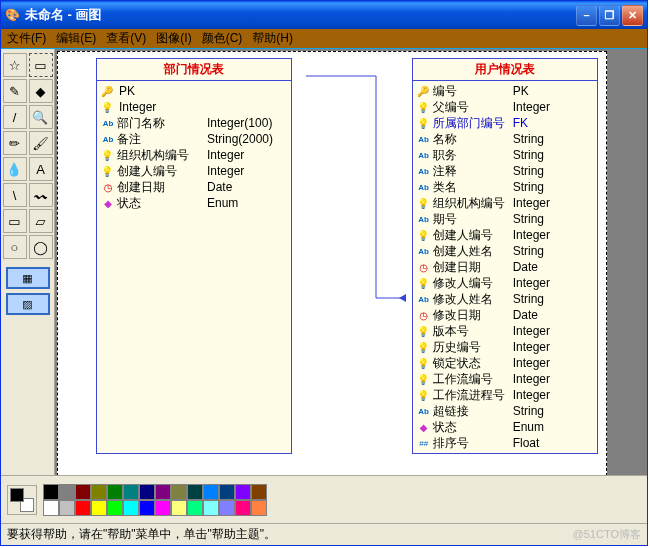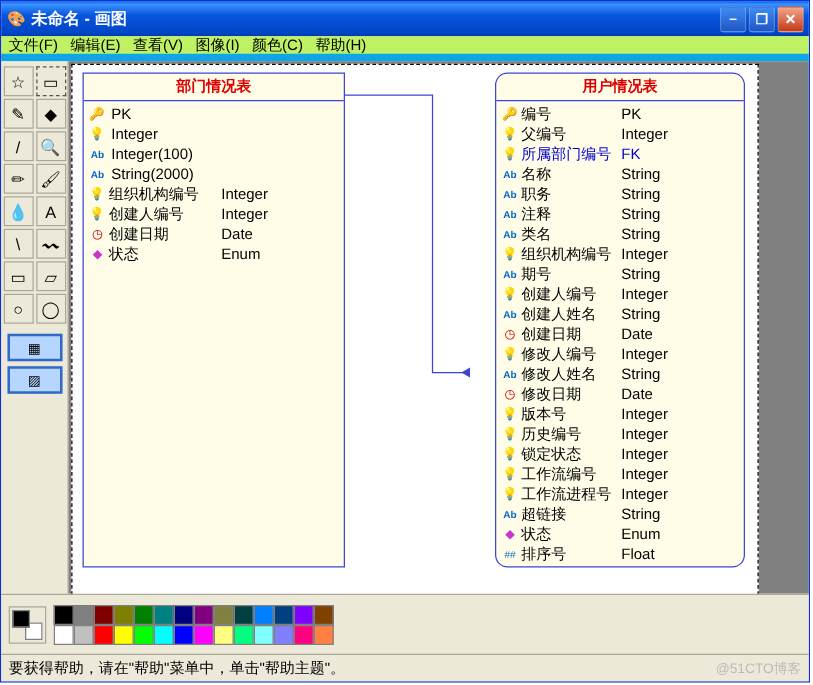--- a/index.html
+++ b/index.html
@@ -12,7 +12,7 @@
 .tb-btn { width: 21px; height: 21px; border-radius: 3px; display: flex; align-items: center; justify-content: center; color: #fff; font-weight: bold; font-size: 11px; border: 1px solid #fff3; }
 .tb-min, .tb-max { background: linear-gradient(to bottom, #3f8cf3, #1f55c3); }
 .tb-close { background: linear-gradient(to bottom, #f1a689, #c23919); }
-.menubar { height: 20px; background: #bef264; display: flex; align-items: center; padding: 0 6px; gap: 10px; border-bottom: 6px solid #0ea5e9; font-size: 12px; }
+.menubar { height: 20px; background: #a16207; display: flex; align-items: center; padding: 0 6px; gap: 10px; border-bottom: 1px solid #0ea5e9; font-size: 12px; }
 .menubar span { cursor: default; }
 .workarea { flex: 1; display: flex; min-height: 0; }
 .toolbox { width: 54px; background: #ece9d8; border-right: 1px solid #aca899; display: flex; flex-direction: column; align-items: center; padding: 4px 2px; }

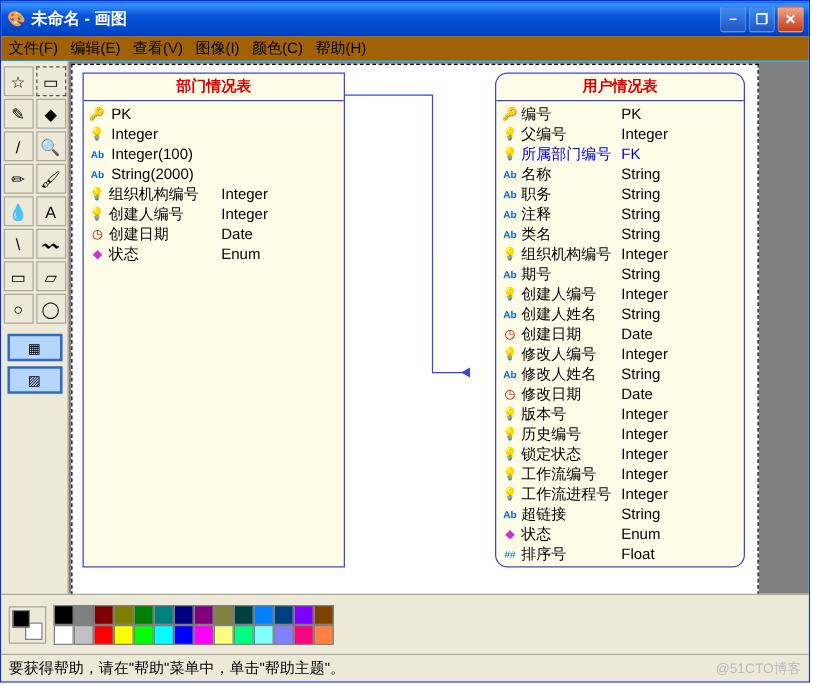--- a/index.html
+++ b/index.html
@@ -23,7 +23,7 @@
 .tool-ex { width: 44px; height: 22px; border: 2px solid #316ac5; background: #b6d6ff; display: flex; align-items: center; justify-content: center; font-size: 11px; }
 .canvas-wrap { flex: 1; background: #808080; display: flex; overflow: hidden; }
 .canvas { background: #fff; width: 550px; height: 430px; margin: 2px; position: relative; padding: 6px 8px; border: 1px dashed #000; }
-.erd { display: flex; gap: 20px; position: relative; }
+.erd { display: flex; gap: 20px; position: relative; margin-left: 30px; }
 .entity { border: 1px solid #3a46d6; background: #fffde8; font-size: 12px; }
 .entity-title { text-align: center; color: #d00; border-bottom: 1px solid #3a46d6; padding: 2px 4px; font-weight: bold; }
 .entity-body { padding: 2px 4px; }

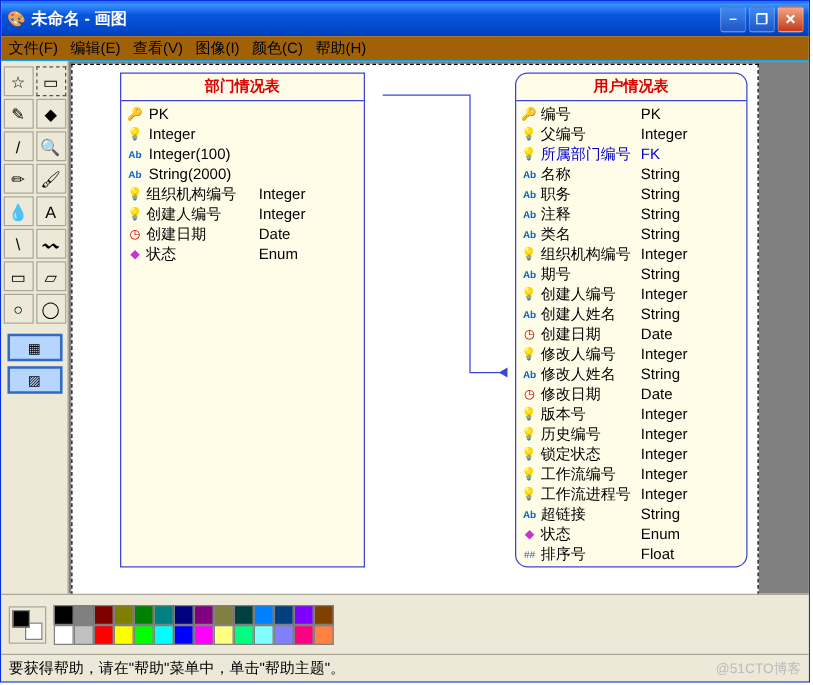--- a/index.html
+++ b/index.html
@@ -34,7 +34,7 @@
 .fname2 { width: 78px; padding-left: 2px; }
 .ftype { padding-left: 4px; }
 .ent1 { width: 210px; }
-.ent2 { width: 200px; border-radius: 10px; }
+.ent2 { width: 200px; }
 .palette-area { height: 48px; background: #ece9d8; border-top: 1px solid #aca899; display: flex; align-items: center; padding: 0 6px; }
 .cur-colors { width: 30px; height: 30px; position: relative; border: 1px solid #aca899; margin-right: 6px; background: #ece9d8; }
 .cc-f { position: absolute; top: 2px; left: 2px; width: 14px; height: 14px; background: #000; border: 1px solid #808080; }

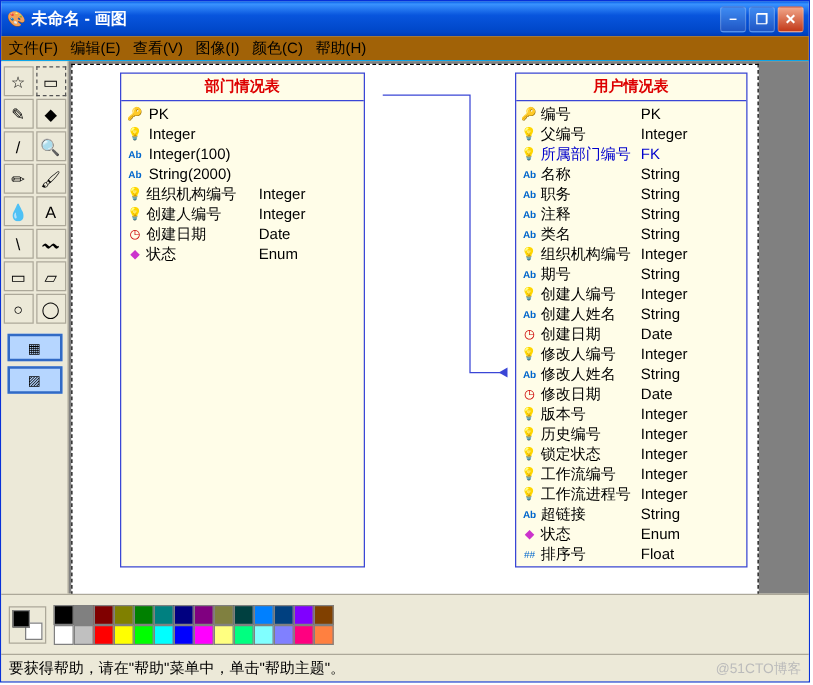--- a/index.html
+++ b/index.html
@@ -110,6 +110,7 @@
                 </div>
                 <div class="row">
                   <span class="ico" style="color:#06c;font-size:8px;font-weight:bold">Ab</span>
+                  <span class="fname">部门名称</span>
                   <span class="ftype">Integer(100)</span>
                 </div>
                 <div class="row">

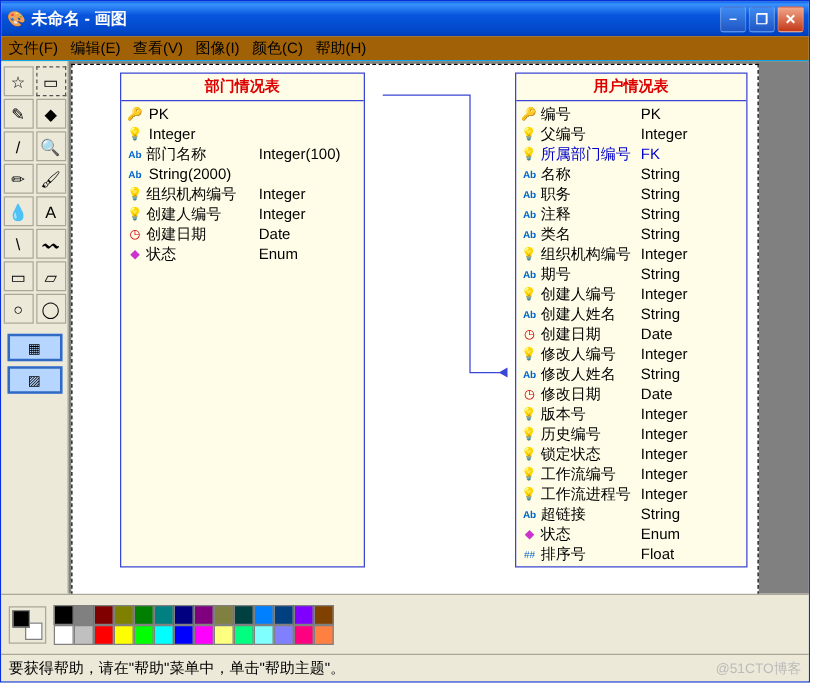--- a/index.html
+++ b/index.html
@@ -115,6 +115,7 @@
                 </div>
                 <div class="row">
                   <span class="ico" style="color:#06c;font-size:8px;font-weight:bold">Ab</span>
+                  <span class="fname">备注</span>
                   <span class="ftype">String(2000)</span>
                 </div>
                 <div class="row">

